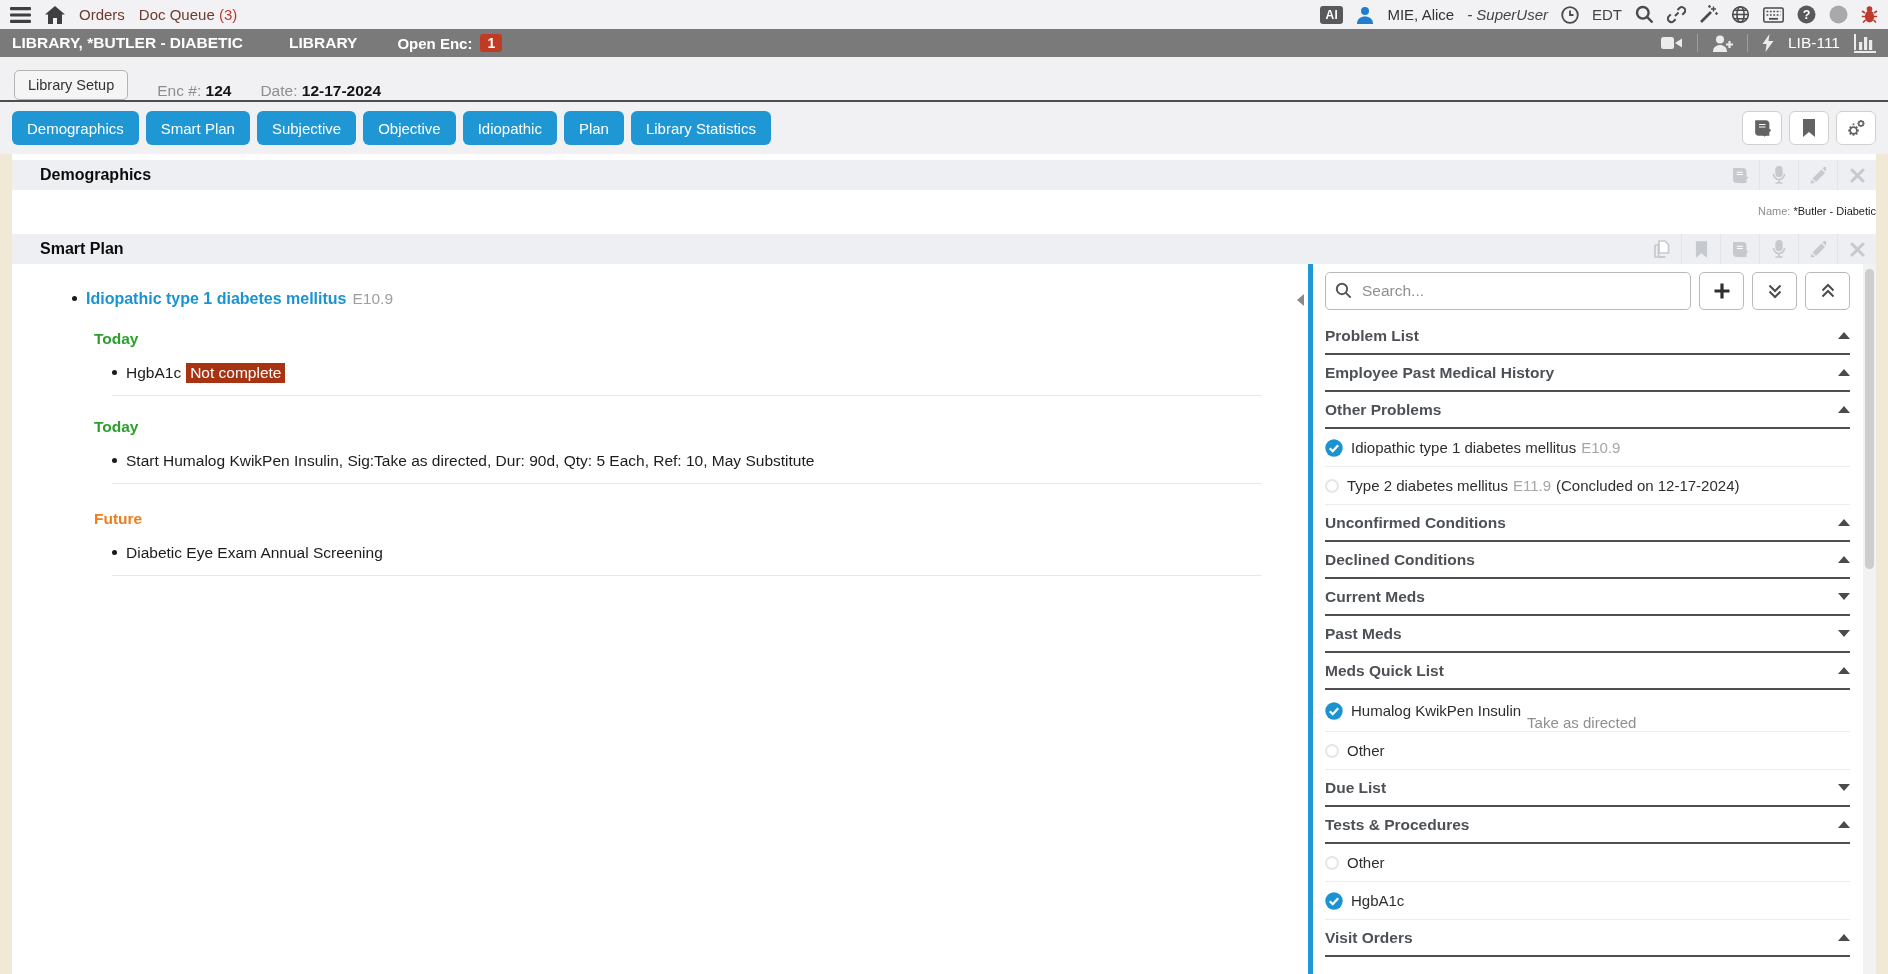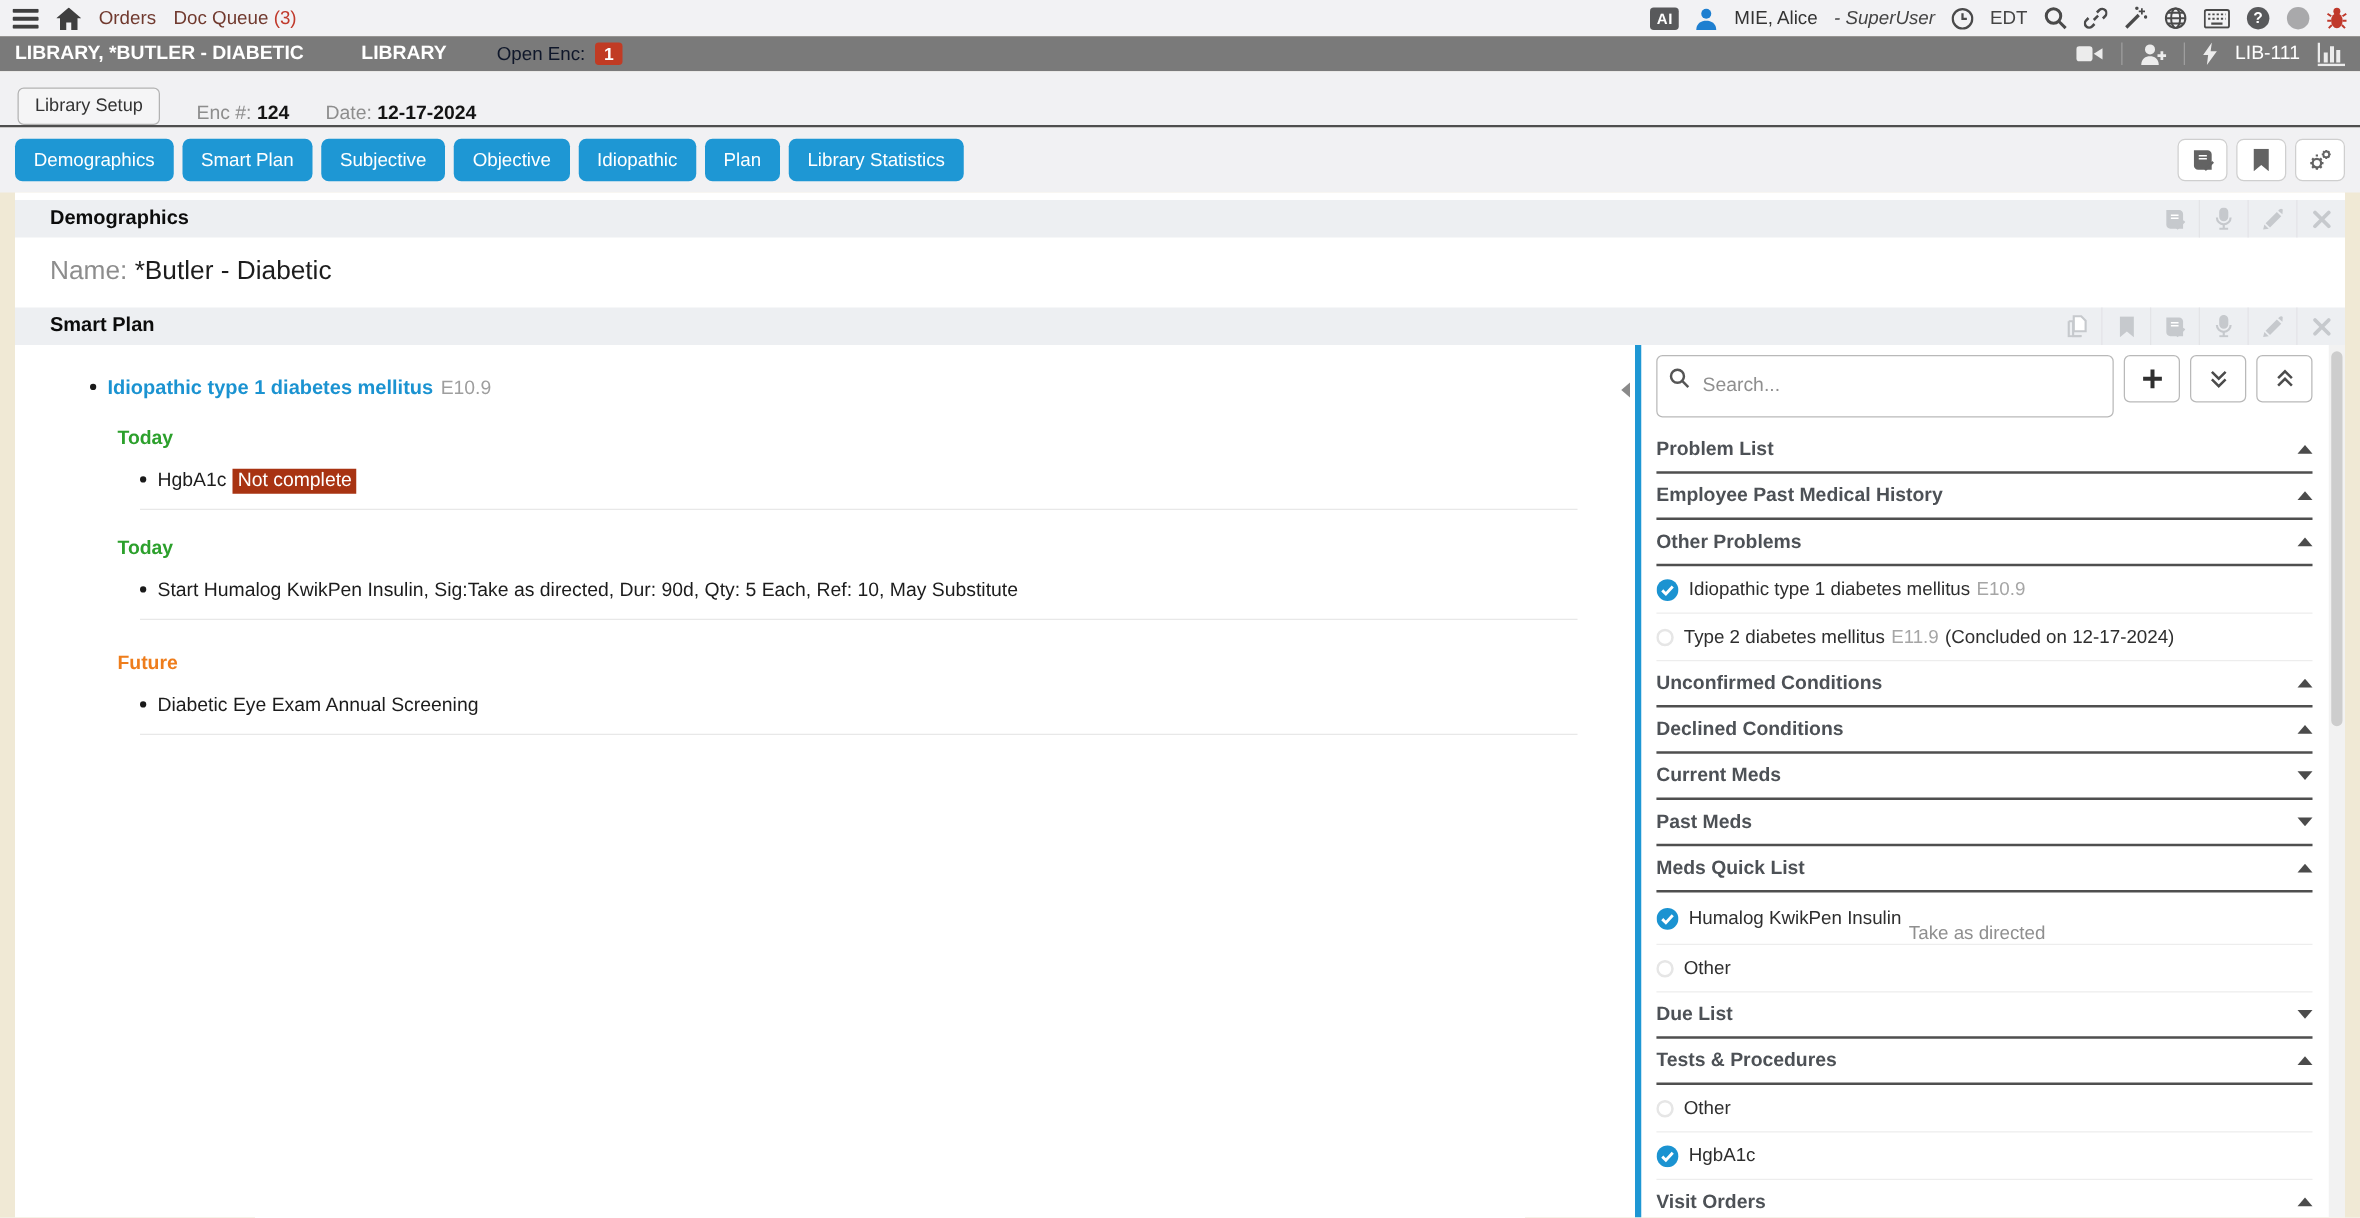--- a/index.html
+++ b/index.html
@@ -27,7 +27,7 @@
   .pb-left { display:flex; align-items:center; }
   .pb-name { font-weight:bold; font-size:15.5px; cursor:pointer; }
   .pb-chart { font-weight:bold; font-size:15.5px; margin-left:46px; cursor:pointer; }
-  .pb-openenc { color:#0f172a; font-size:15px; margin-left:40px; }
+  .pb-openenc { color:#ffffff; font-size:15px; margin-left:40px;font-weight:bold; }
   .pb-badge { background:#c13b24; color:#fff; font-weight:bold; font-size:14px;
     border-radius:3px; padding:1px 7px; margin-left:8px; cursor:pointer; }
   .pb-right { display:flex; align-items:center; gap:14px; color:#ececec; }

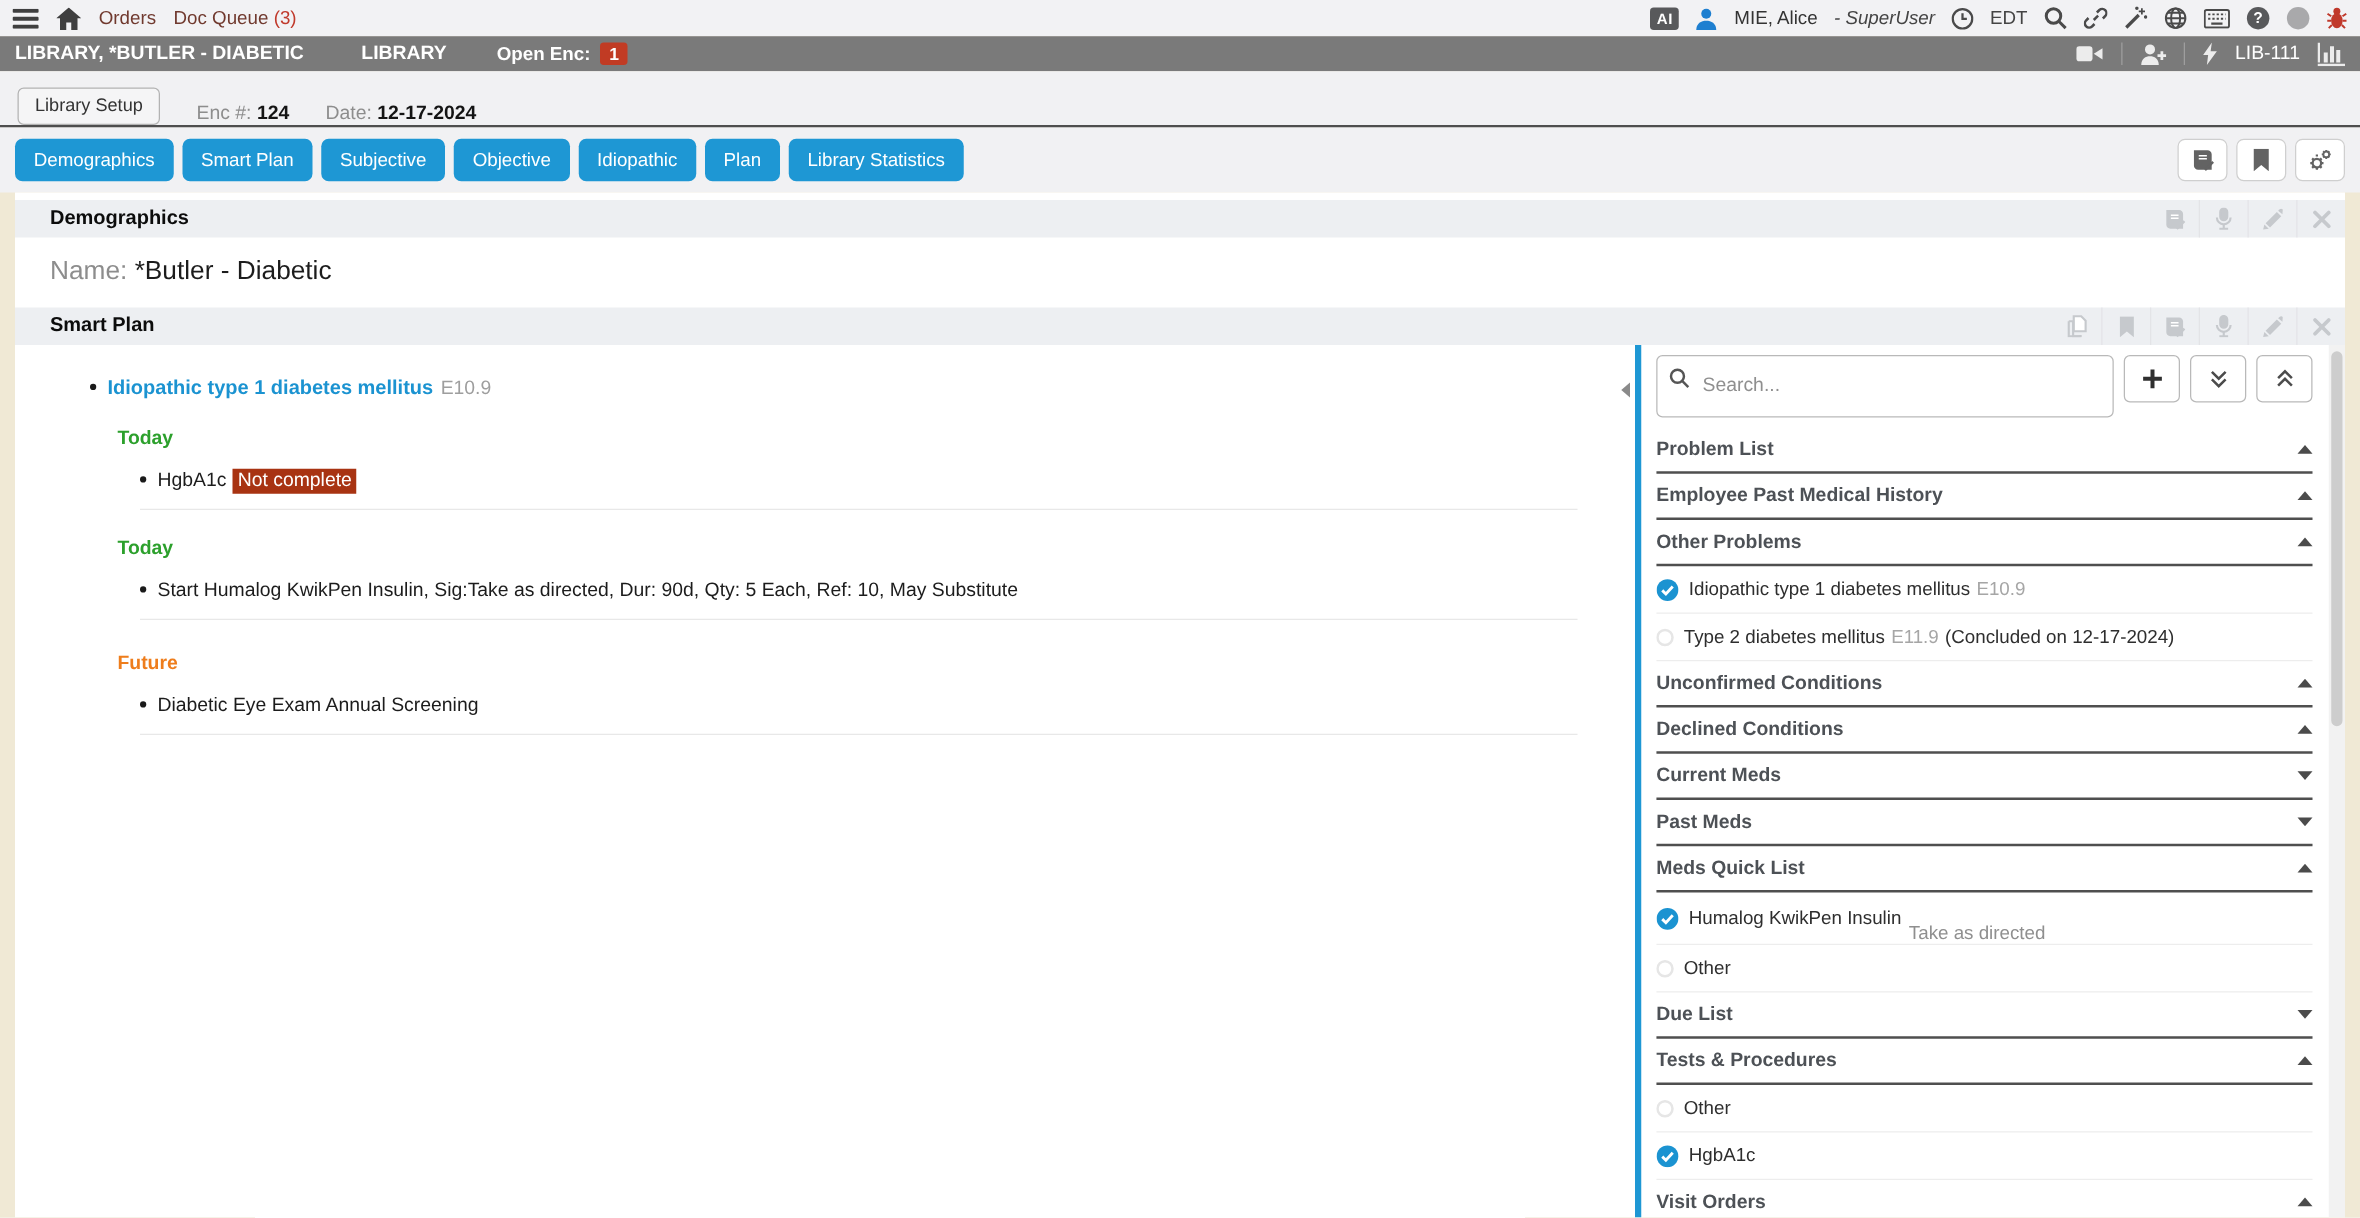--- a/index.html
+++ b/index.html
@@ -62,7 +62,7 @@
   .ic-cell { width:39px; display:flex; align-items:center; justify-content:center;
     color:#c6c9cd; border-left:1px solid #e3e4e7; cursor:pointer; background:none; border-top:none; border-right:none; border-bottom:none; }
   .ic-cell:first-child { border-left:none; }
-  .name-row { padding:15px 0 11px 28px; font-size:21px; flex:0 0 auto; }
+  .name-row { padding:15px 0 11px 28px; font-size:11px; flex:0 0 auto;text-align:right; }
   .name-label { color:#8d8d8d; }
   .name-value { color:#1c1c1c; }
 

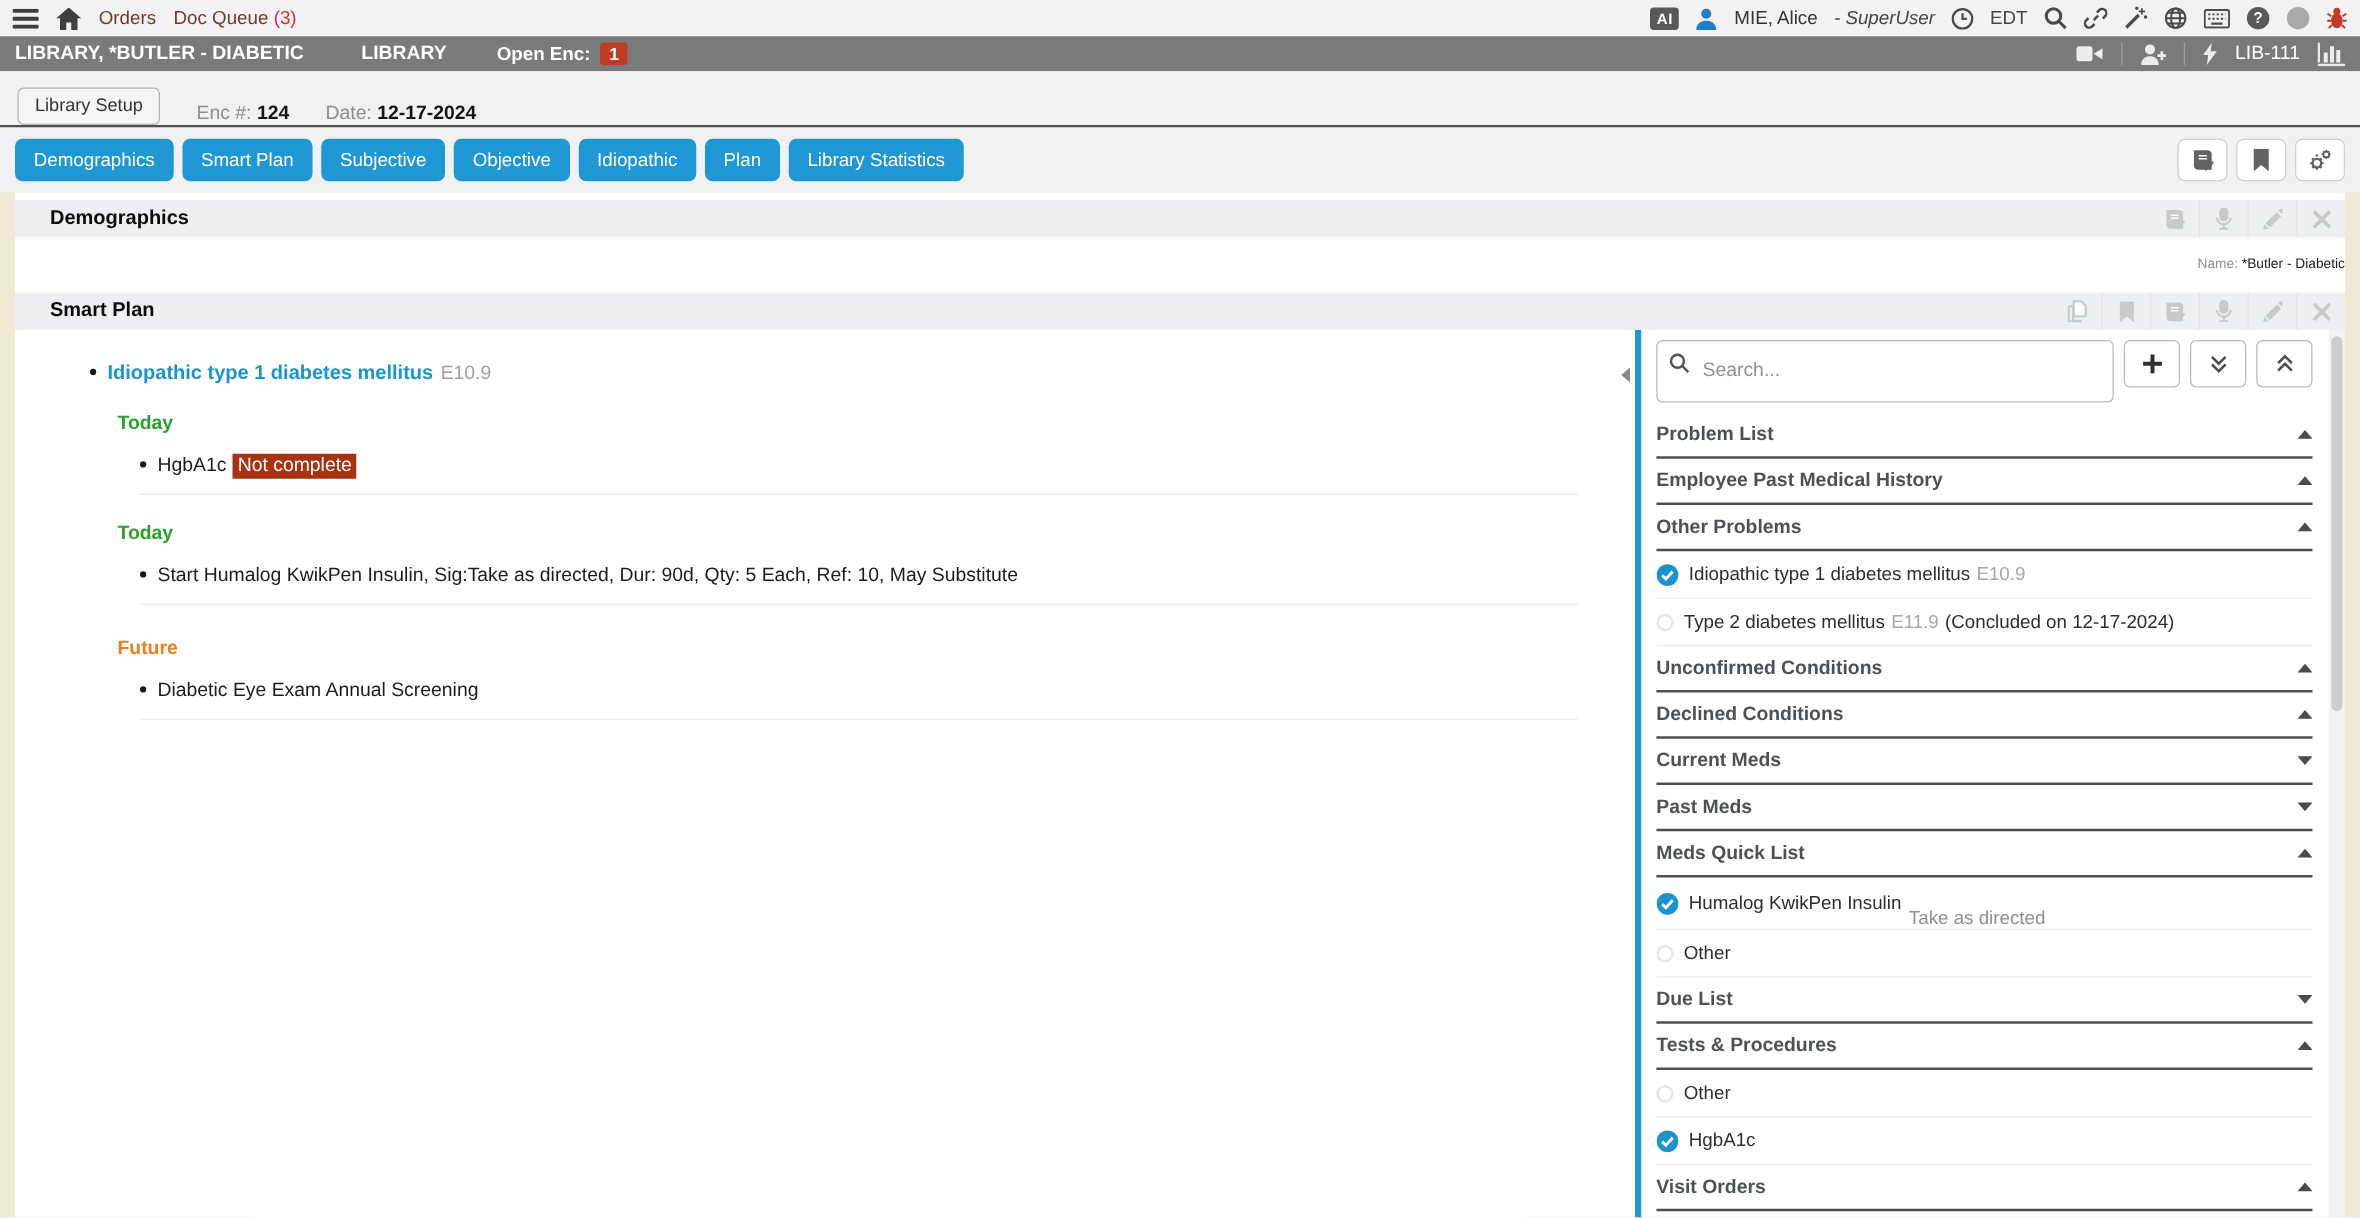--- a/index.html
+++ b/index.html
@@ -95,7 +95,7 @@
   .panel-toolbar { display:flex; gap:8px; padding-right:13px; flex:0 0 auto; }
   .search-wrap { position:relative; flex:1; }
   .search-wrap svg { position:absolute; left:10px; top:10px; color:#555; }
-  .search-input { width:100%; height:50px; border:1px solid #b9b9b9; border-radius:5px;
+  .search-input { width:100%; height:38px; border:1px solid #b9b9b9; border-radius:5px;
     font-size:15.5px; padding:0 10px 0 36px; color:#333; font-family:"Liberation Sans",sans-serif; }
   .search-input::placeholder { color:#8f8f8f; }
   .pbtn { width:45px; height:38px; background:#fff; border:1px solid #b9b9b9; border-radius:5px;

